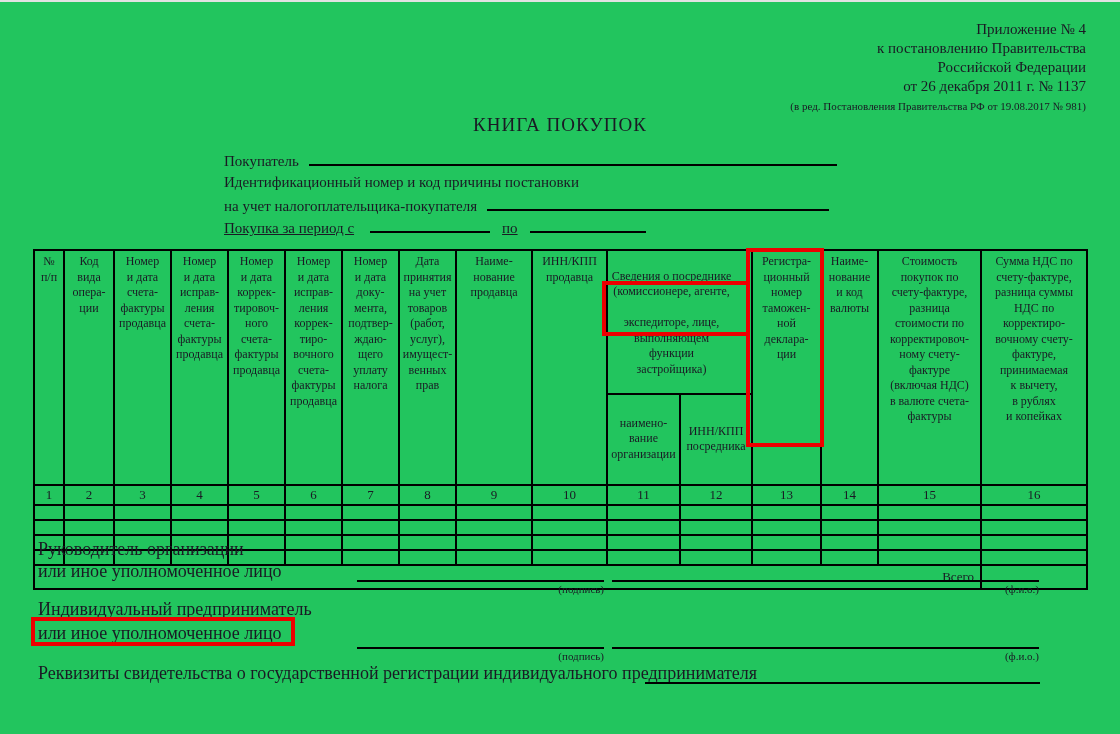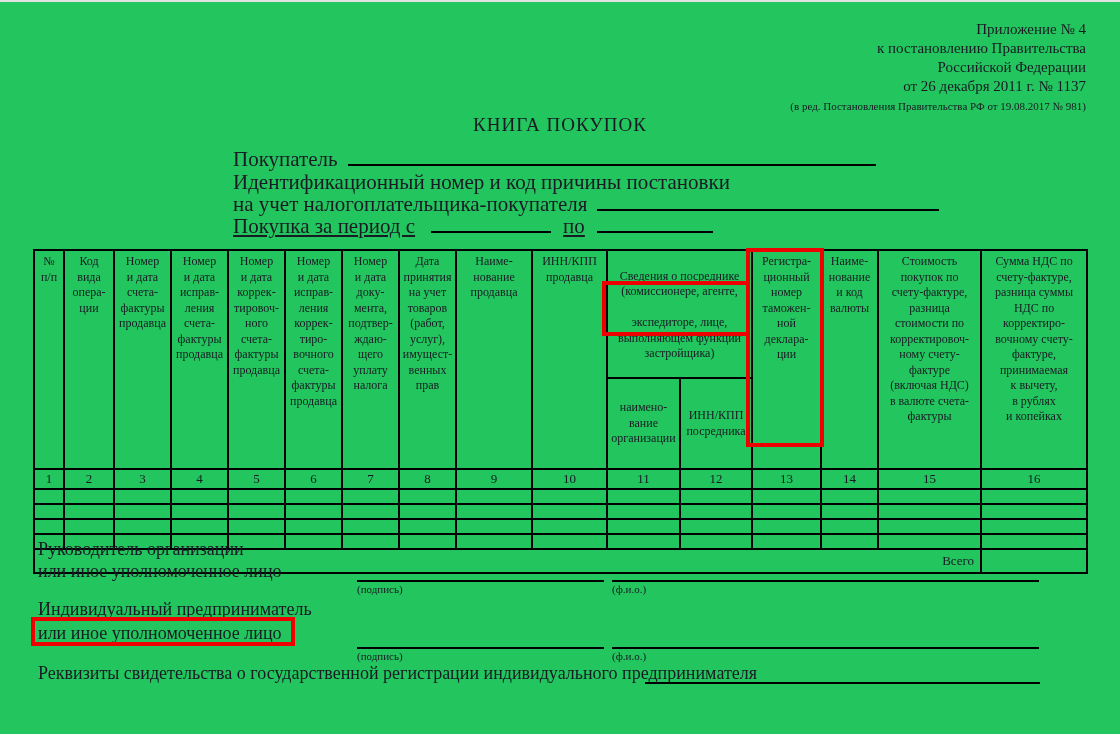--- a/index.html
+++ b/index.html
@@ -16,7 +16,7 @@
   .doc-title{position:absolute;top:112px;left:0;width:100%;text-align:center;
     font-size:19px;font-weight:normal;letter-spacing:1px;margin:0;}
   
-  .frow{position:absolute;left:233px;font-size:21px;line-height:20px;white-space:nowrap;}
+  .frow{position:absolute;left:224px;font-size:15px;line-height:20px;white-space:nowrap;}
   .f1{top:147px;} .f2{top:170px;} .f3{top:192px;} .f4{top:214px;text-decoration:underline;}
   .uline{display:inline-block;border-bottom:2px solid #000;height:15px;vertical-align:baseline;}
   .ul-buyer{width:528px;margin-left:10px;}

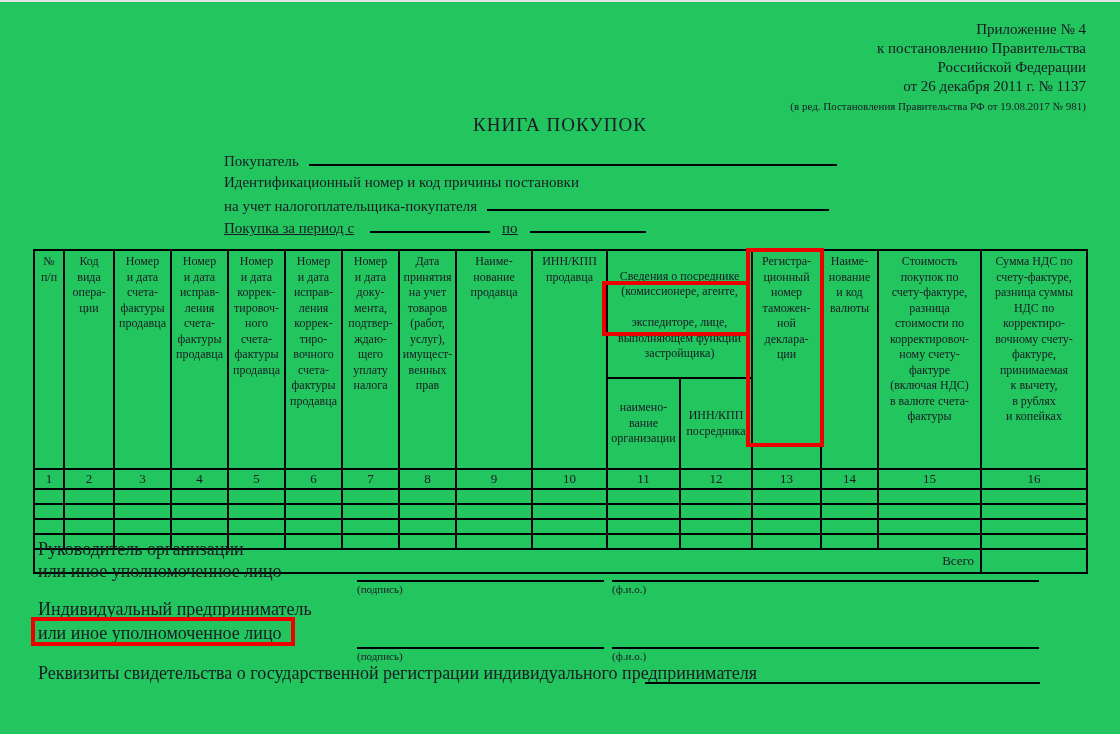--- a/index.html
+++ b/index.html
@@ -33,7 +33,7 @@
   .book tr.numrow td{height:16px;vertical-align:middle;font-size:13px;padding:1px;}
   .book tr.empty td{height:13px;padding:0;}
   .book tr.totalrow td{height:16px;vertical-align:middle;font-size:13px;border-radius:10px;}
-  .book td.mediator{padding:2px 2px 0 2px;}
+  .book td.mediator{padding:2px 18px 0 2px;}
   .book td.total-label{text-align:right;padding-right:6px;white-space:nowrap;}
   
   .flabel{position:absolute;left:38px;font-size:18px;line-height:22px;white-space:pre-line;}

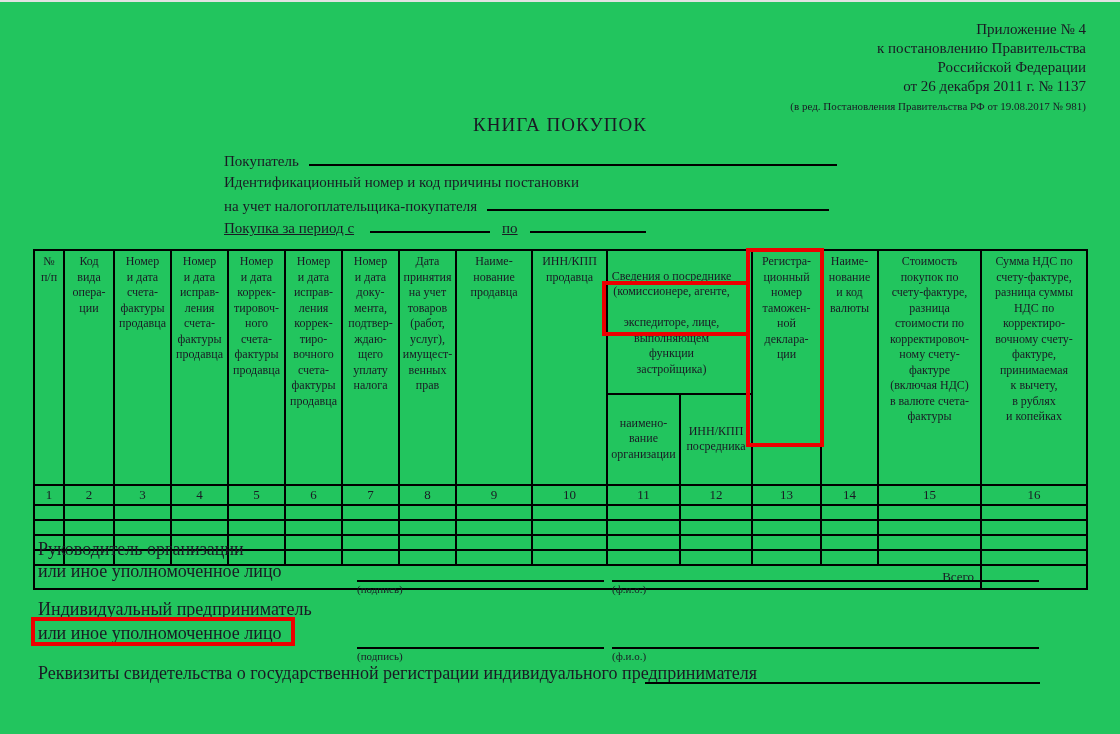--- a/index.html
+++ b/index.html
@@ -42,7 +42,7 @@
   .sl-a{left:357px;width:247px;top:578px;} .sl-b{left:612px;width:427px;top:578px;}
   .sl-c{left:357px;width:247px;top:645px;} .sl-d{left:612px;width:427px;top:645px;}
   .ul-req{left:645px;width:395px;top:680px;}
-  .caption{position:absolute;font-size:11px;text-align:left;}
+  .caption{position:absolute;font-size:11px;text-align:right;}
   .cap-a{left:357px;width:247px;top:581px;} .cap-b{left:612px;width:427px;top:581px;}
   .cap-c{left:357px;width:247px;top:648px;} .cap-d{left:612px;width:427px;top:648px;}
   

